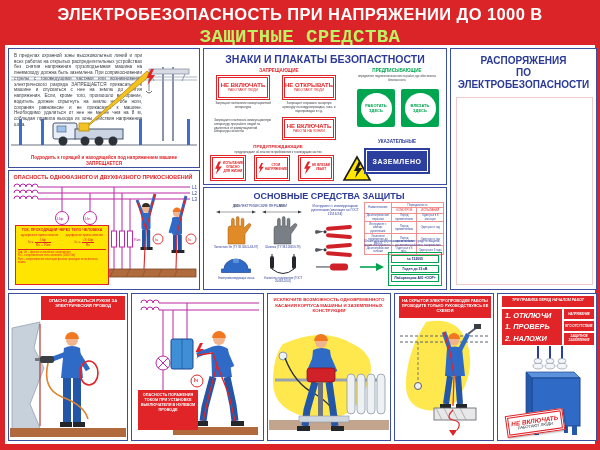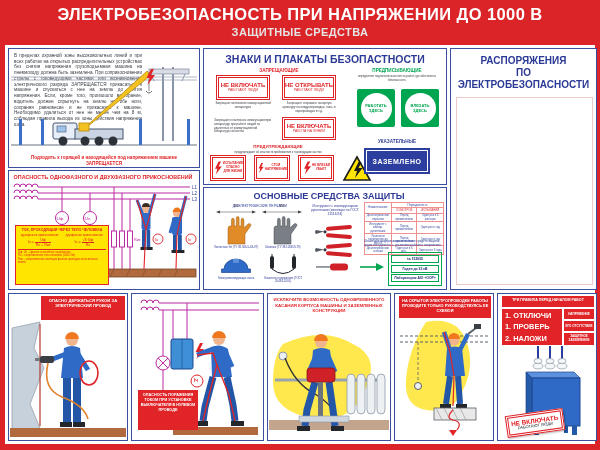--- a/index.html
+++ b/index.html
@@ -38,7 +38,7 @@
 
   <div class="abs c" style="left:0;top:0;width:600px;height:45px;">
     <div class="b" style="font-size:16.5px;color:#fff;padding-top:5px;letter-spacing:.4px;">ЭЛЕКТРОБЕЗОПАСНОСТЬ ПРИ НАПРЯЖЕНИИ ДО 1000 В</div>
-    <div class="b" style="font-size:11px;color:#e5e5e5;padding-top:2px;letter-spacing:.4px;">ЗАЩИТНЫЕ СРЕДСТВА</div>
+    <div class="b" style="font-size:19px;color:#bef264;padding-top:2px;letter-spacing:.4px;font-family:Liberation Mono, monospace;">ЗАЩИТНЫЕ СРЕДСТВА</div>
   </div>
 
   <div class="content">

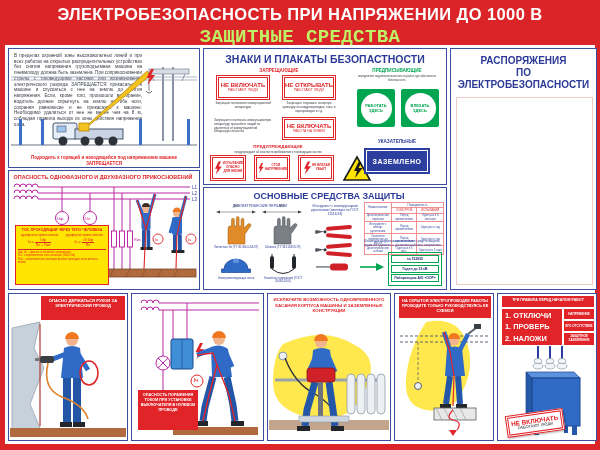--- a/index.html
+++ b/index.html
@@ -498,7 +498,7 @@
     </svg>
   </div>
 
-  <div class="panel" style="left:492px;top:248px;width:100px;height:148px;">
+  <div class="panel" style="left:492px;top:248px;width:100px;height:148px;font-style:italic;">
     <div class="wbox abs" style="left:4px;top:2px;width:92px;height:11px;font-size:3.6px;line-height:1.3;padding-top:1.5px;">ТРИ ПРАВИЛА ПЕРЕД НАЧАЛОМ РАБОТ</div>
     <div class="wbox abs" style="left:4px;top:15px;width:60px;height:36px;font-size:7.4px;line-height:1.55;text-align:left;padding:1px 0 0 3px;">
       <div>1. ОТКЛЮЧИ</div>

